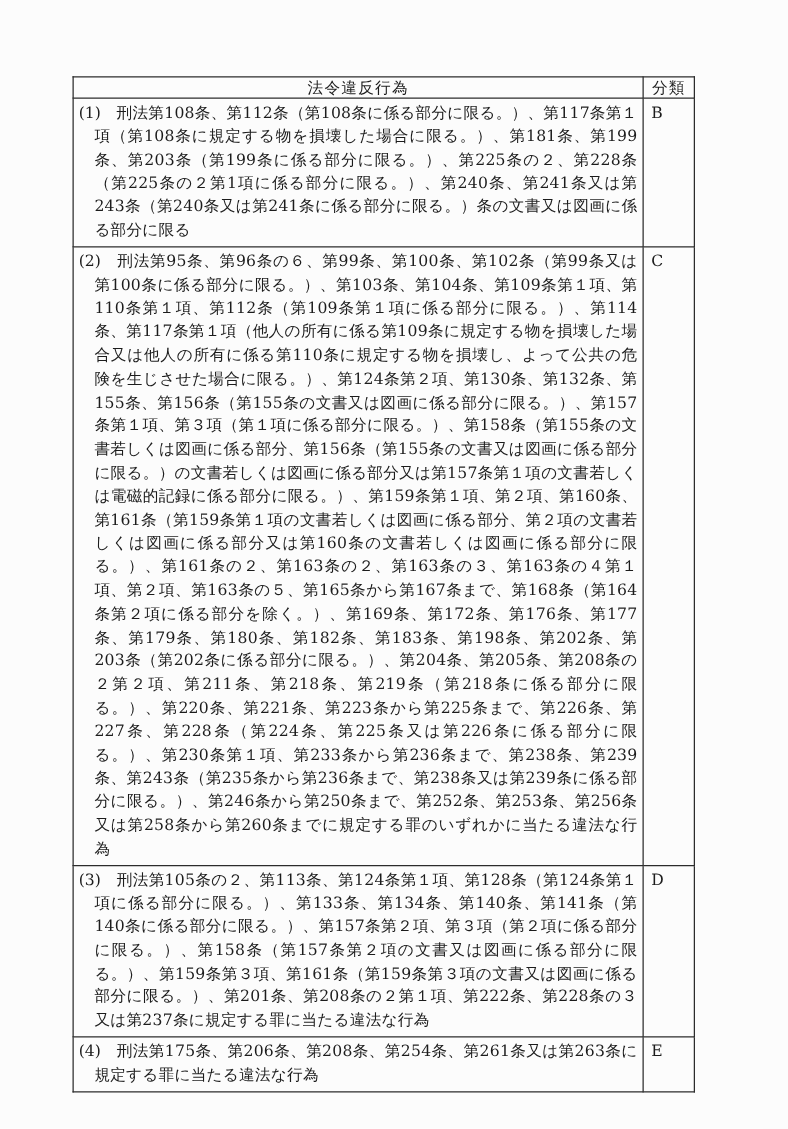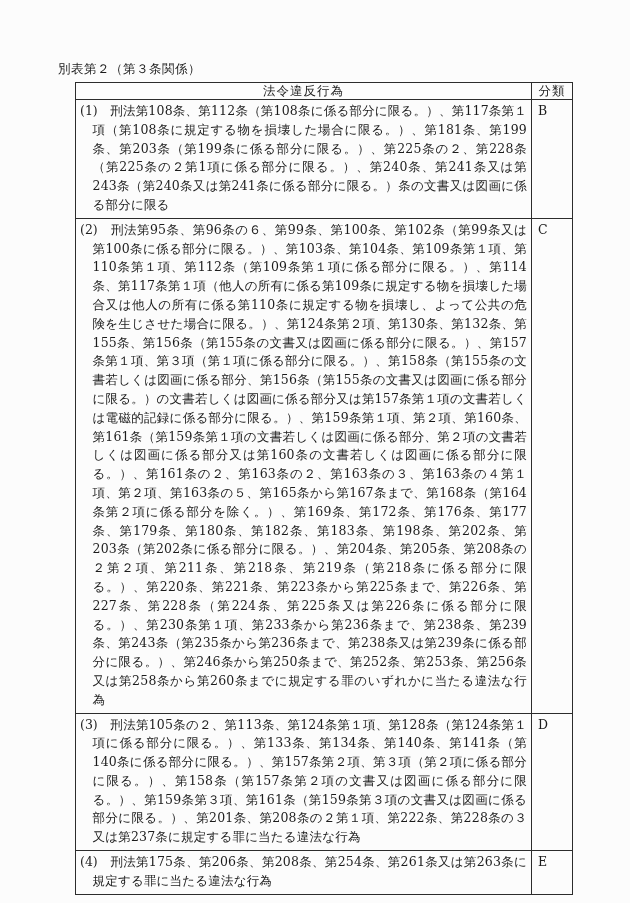--- a/index.html
+++ b/index.html
@@ -71,7 +71,6 @@
 <body>
 
 <div class="page">
-  <div class="doc-title">別表第２（第３条関係）</div>
 
   <table class="law-table">
     <colgroup>

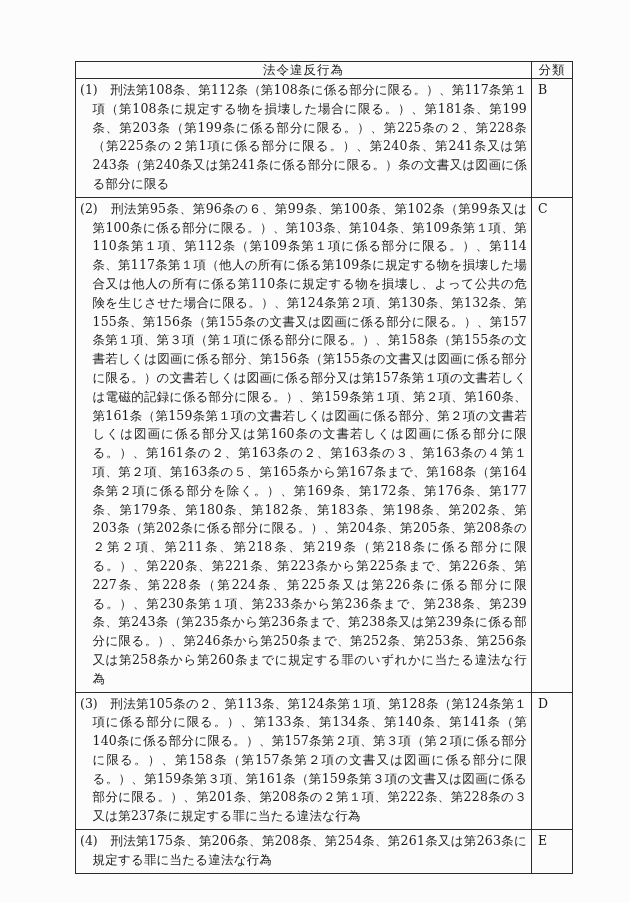--- a/index.html
+++ b/index.html
@@ -28,7 +28,7 @@
     border-collapse: collapse;
     table-layout: fixed;
     width: 497px;
-    margin-left: 17px;
+    margin-left: 0;
     background: #fcfcfc;
   }
   .law-table th, .law-table td {

